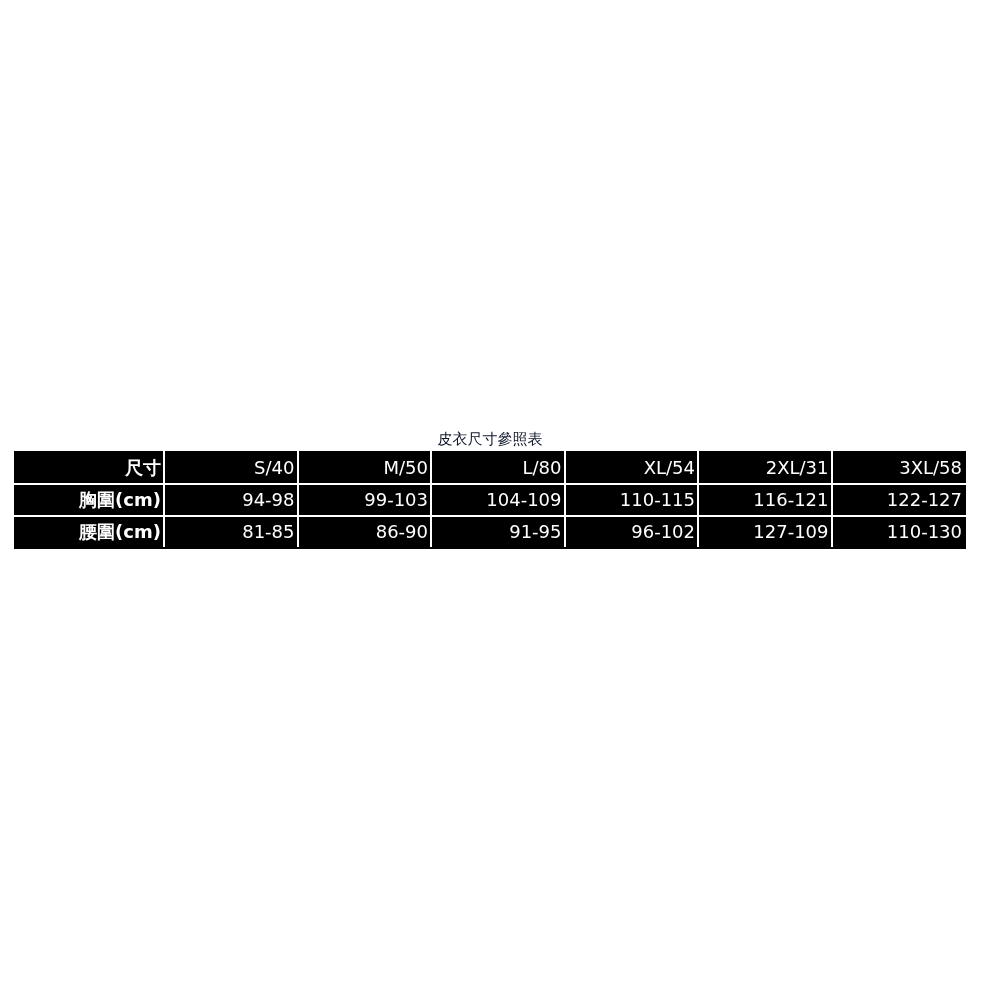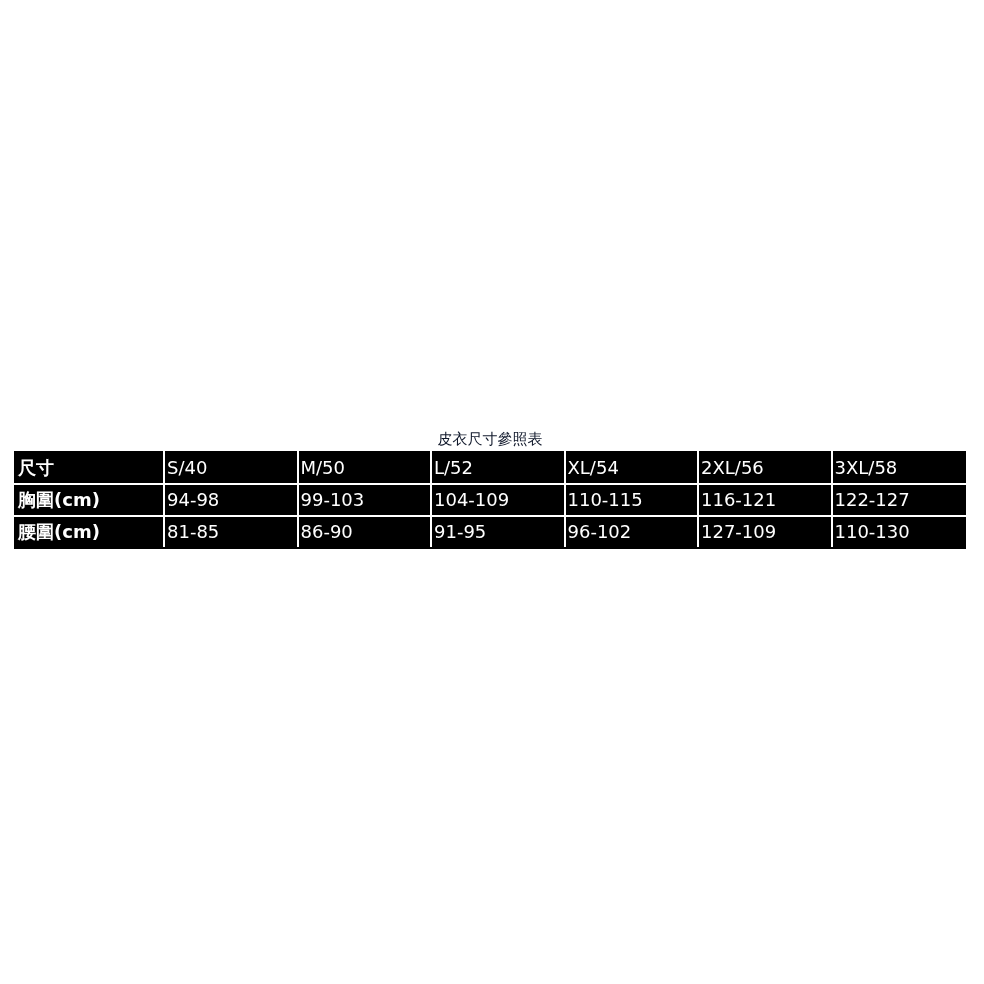--- a/index.html
+++ b/index.html
@@ -42,7 +42,7 @@
     border: 2px solid #ffffff;
     color: #ffffff;
     background: #000000;
-    text-align: left;
+    text-align: right;
     vertical-align: middle;
     height: 28px;
     font-size: 18px;

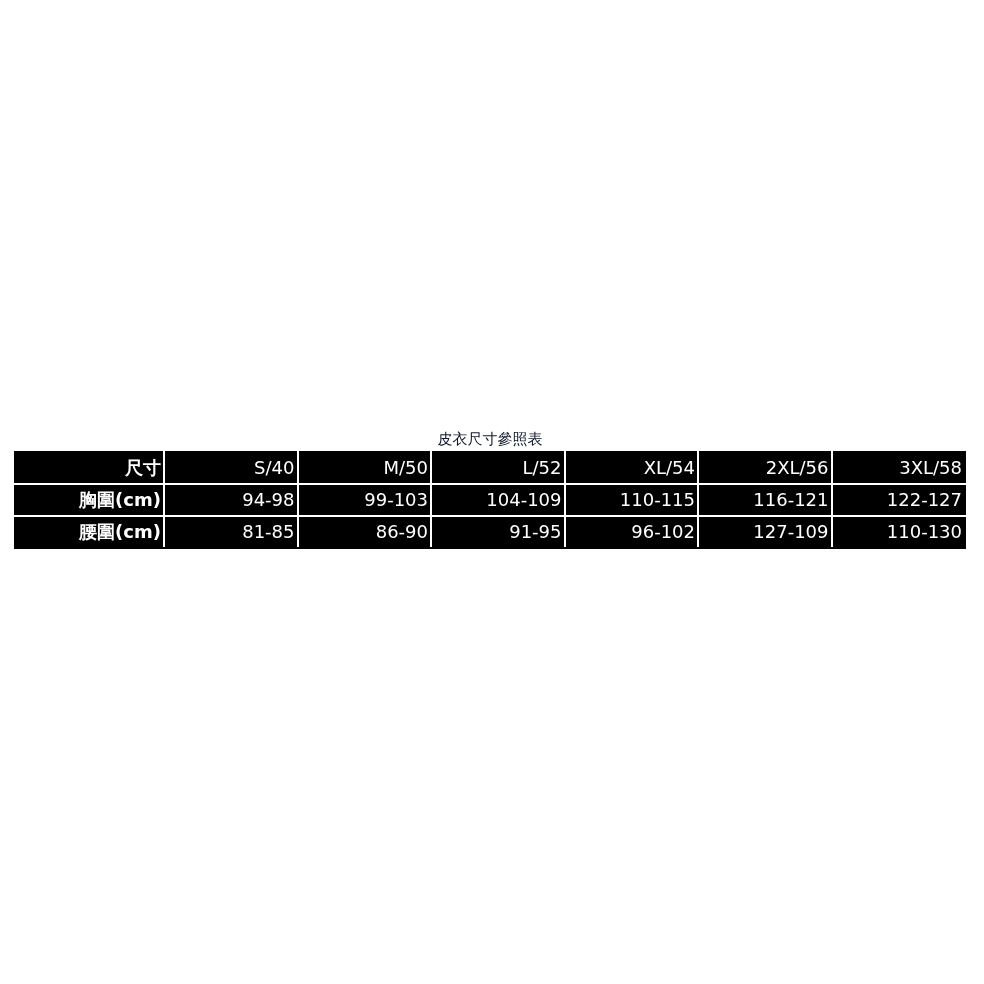--- a/index.html
+++ b/index.html
@@ -81,7 +81,7 @@
         <td class="rowhead">尺寸</td>
         <td>S/40</td>
         <td>M/50</td>
-        <td>L/52</td>
+        <td>L/80</td>
         <td>XL/54</td>
         <td>2XL/56</td>
         <td>3XL/58</td>

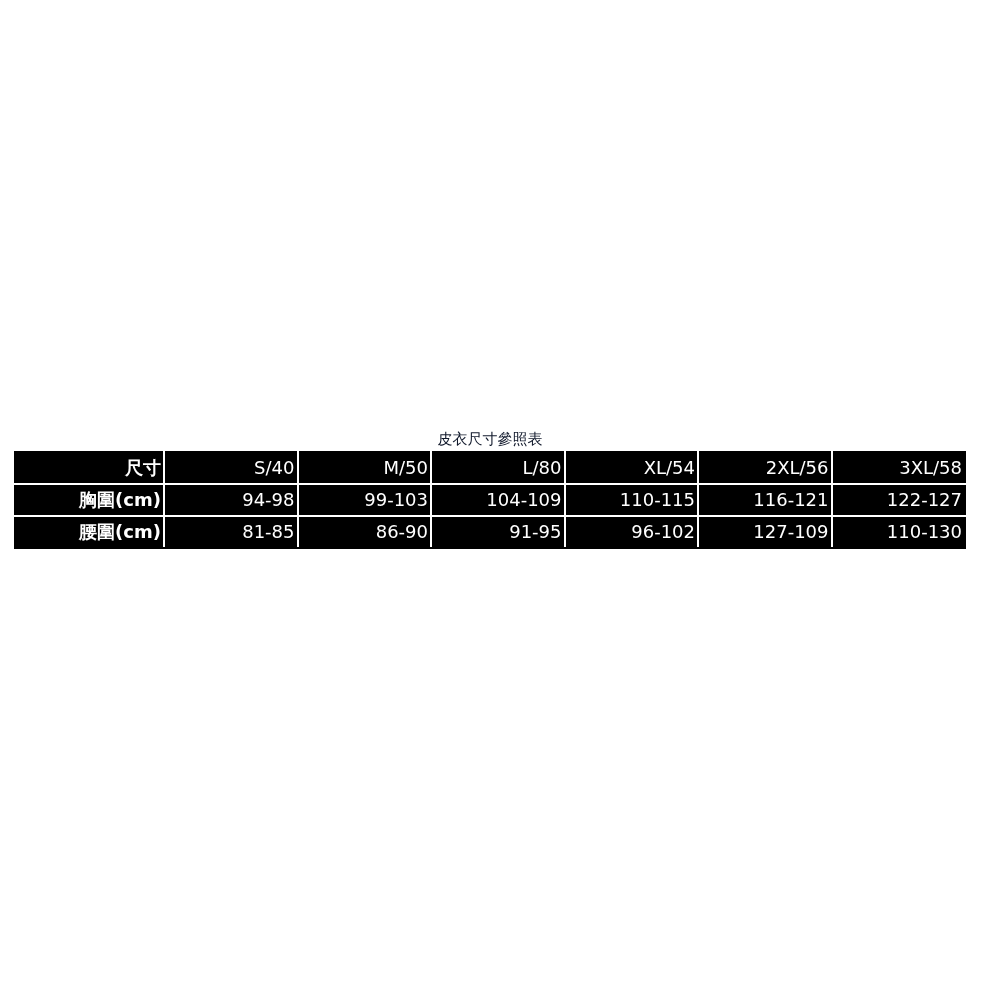--- a/index.html
+++ b/index.html
@@ -83,7 +83,7 @@
         <td>M/50</td>
         <td>L/80</td>
         <td>XL/54</td>
-        <td>2XL/56</td>
+        <td>2XL/31</td>
         <td>3XL/58</td>
       </tr>
       <tr>

